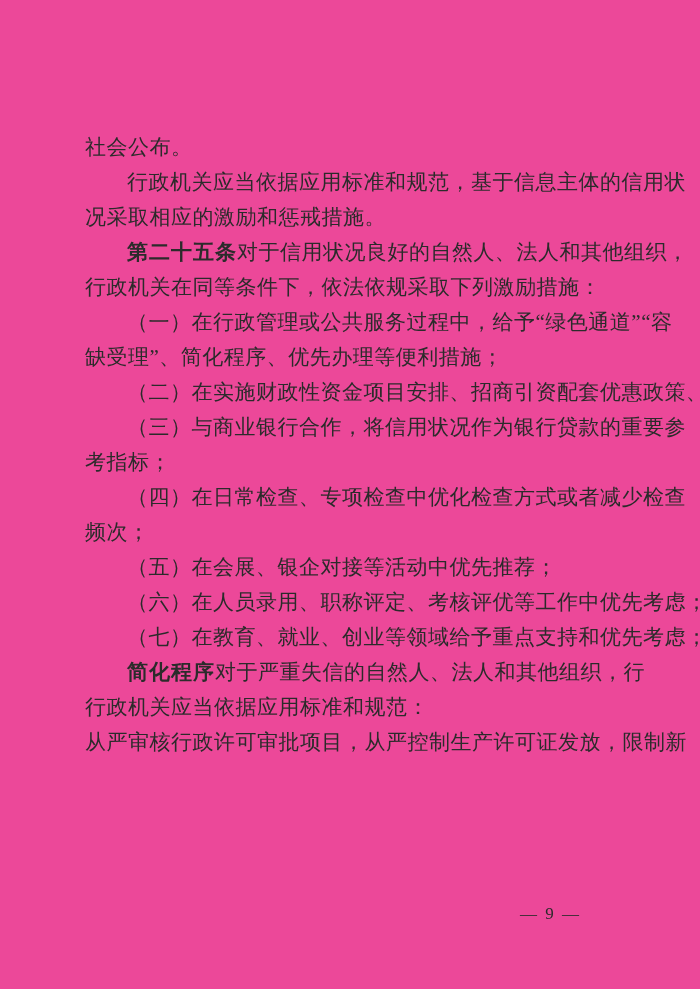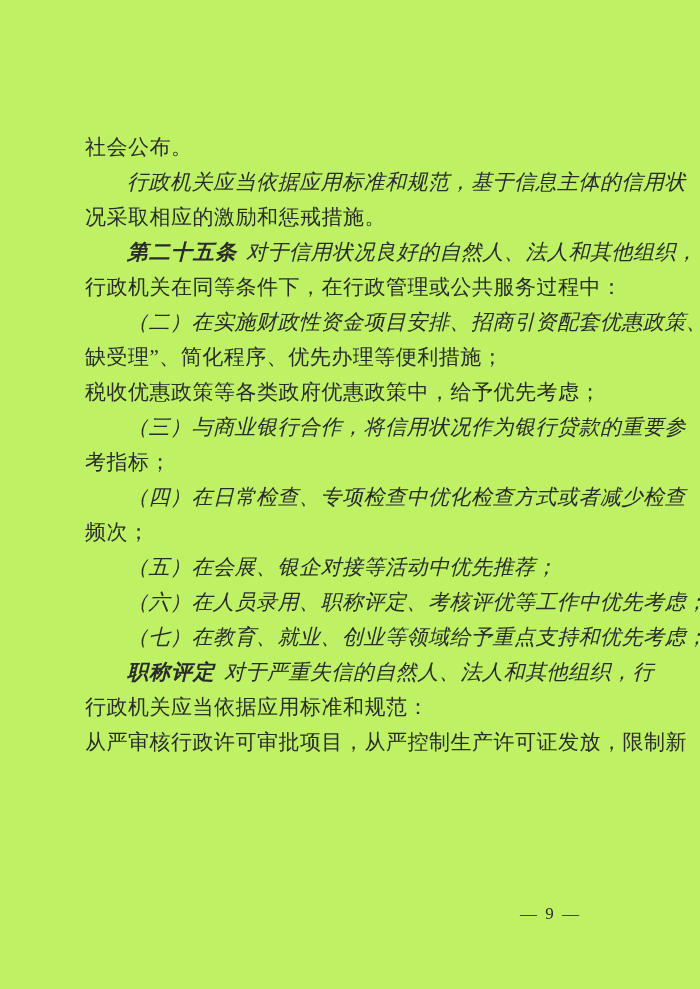--- a/index.html
+++ b/index.html
@@ -14,7 +14,7 @@
   .page {
     position: absolute;
     inset: 0;
-    background: #bef264;
+    background: #ec4899;
   }
   .textblock {
     position: absolute;

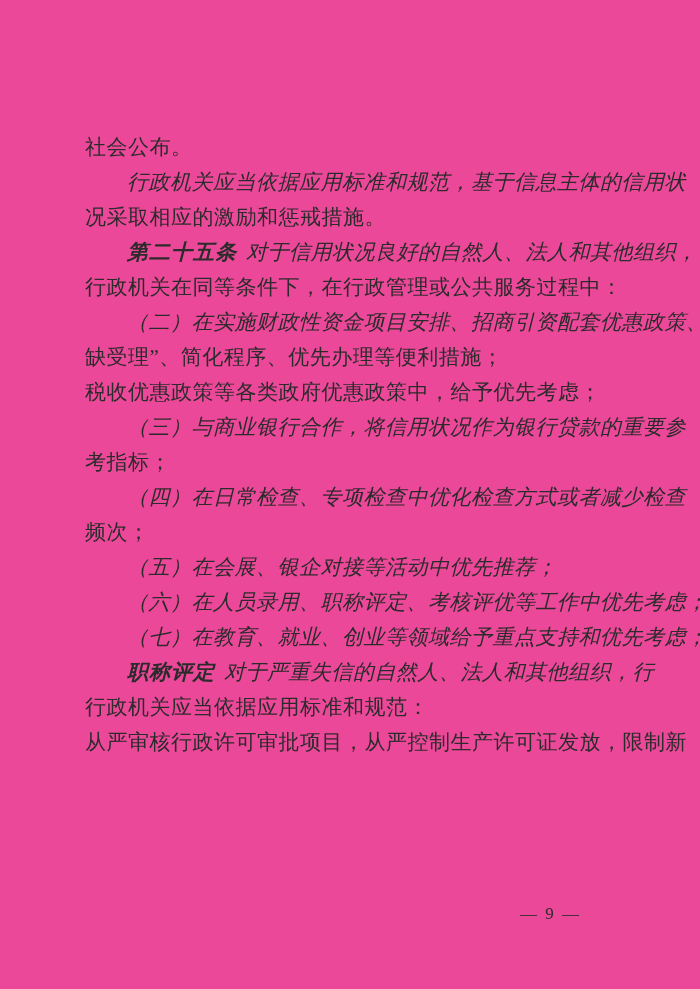--- a/index.html
+++ b/index.html
@@ -32,7 +32,6 @@
   }
   .line.indent {
     padding-left: 42px;
-    font-style: italic;
   }
   .art {
     font-weight: 700;

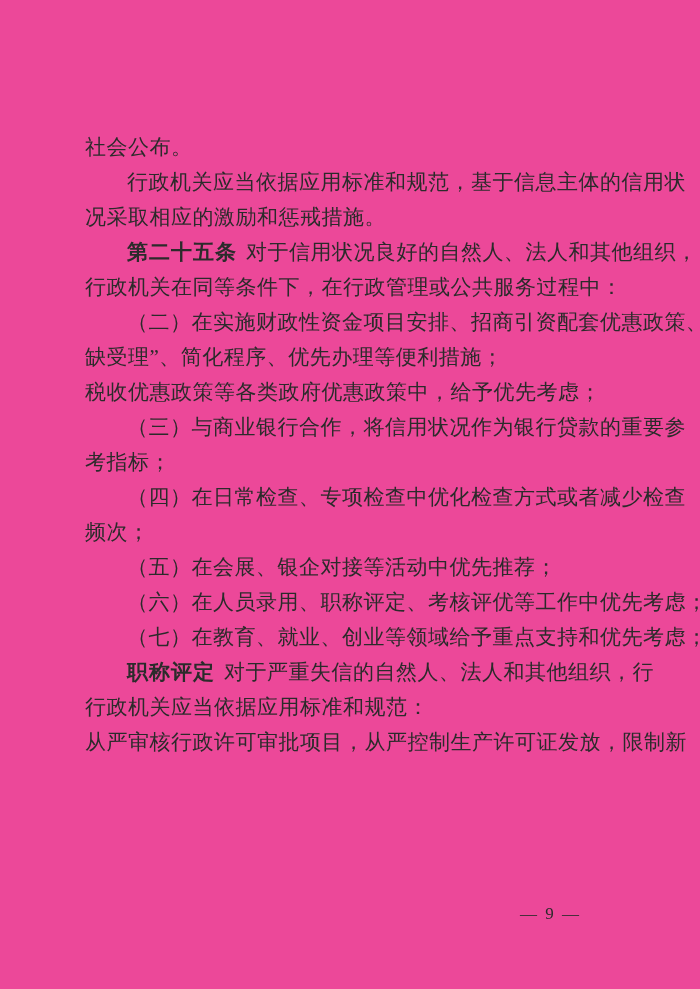--- a/index.html
+++ b/index.html
@@ -35,7 +35,6 @@
   }
   .art {
     font-weight: 700;
-    margin-right: 9px;
     letter-spacing: 1px;
   }
   .footer {

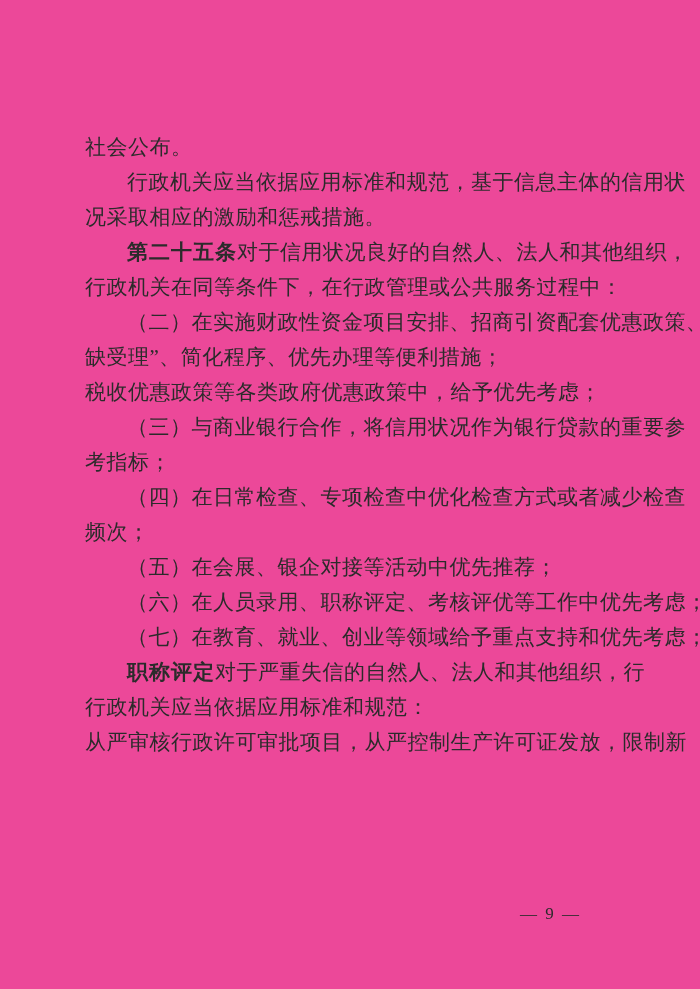--- a/index.html
+++ b/index.html
@@ -56,7 +56,7 @@
       <div class="line indent"><span class="line-text">行政机关应当依据应用标准和规范，基于信息主体的信用状</span></div>
       <div class="line"><span class="line-text">况采取相应的激励和惩戒措施。</span></div>
       <div class="line indent"><b class="art">第二十五条</b><span class="line-text">对于信用状况良好的自然人、法人和其他组织，</span></div>
-      <div class="line"><span class="line-text">行政机关在同等条件下，在行政管理或公共服务过程中：</span></div>
+      <div class="line"><span class="line-text">行政机关在同等条件下，依法依规采取下列激励措施：</span></div>
       <div class="line indent"><span class="line-text">（二）在实施财政性资金项目安排、招商引资配套优惠政策、</span></div>
       <div class="line"><span class="line-text">缺受理”、简化程序、优先办理等便利措施；</span></div>
       <div class="line"><span class="line-text">税收优惠政策等各类政府优惠政策中，给予优先考虑；</span></div>

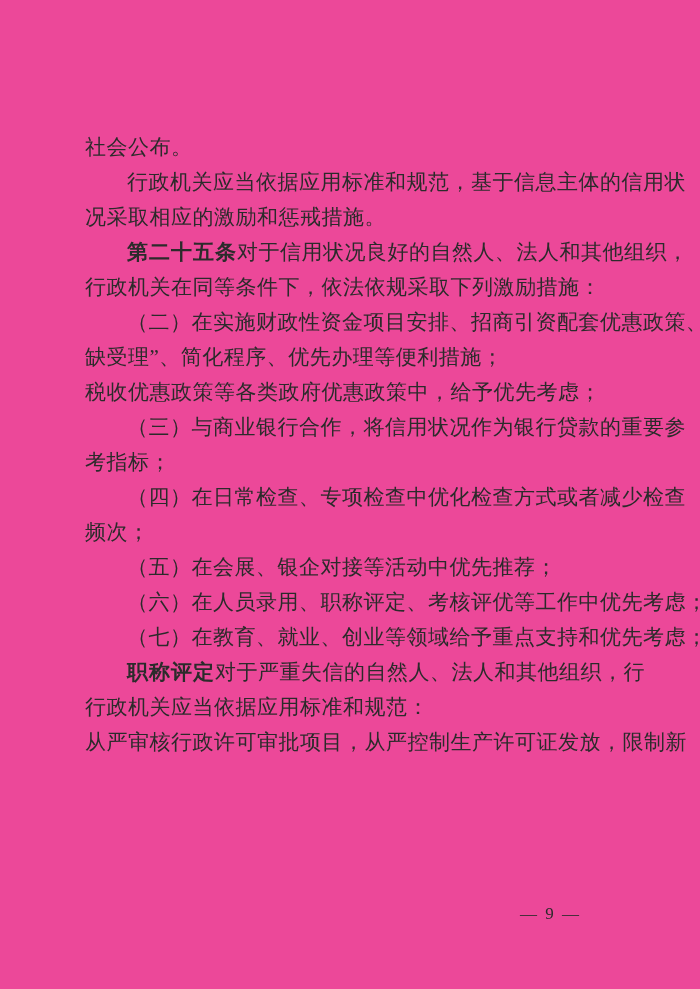--- a/index.html
+++ b/index.html
@@ -57,6 +57,7 @@
       <div class="line"><span class="line-text">况采取相应的激励和惩戒措施。</span></div>
       <div class="line indent"><b class="art">第二十五条</b><span class="line-text">对于信用状况良好的自然人、法人和其他组织，</span></div>
       <div class="line"><span class="line-text">行政机关在同等条件下，依法依规采取下列激励措施：</span></div>
+      <div class="line indent"><span class="line-text">（一）在行政管理或公共服务过程中，给予“绿色通道”“容</span></div>
       <div class="line indent"><span class="line-text">（二）在实施财政性资金项目安排、招商引资配套优惠政策、</span></div>
       <div class="line"><span class="line-text">缺受理”、简化程序、优先办理等便利措施；</span></div>
       <div class="line"><span class="line-text">税收优惠政策等各类政府优惠政策中，给予优先考虑；</span></div>

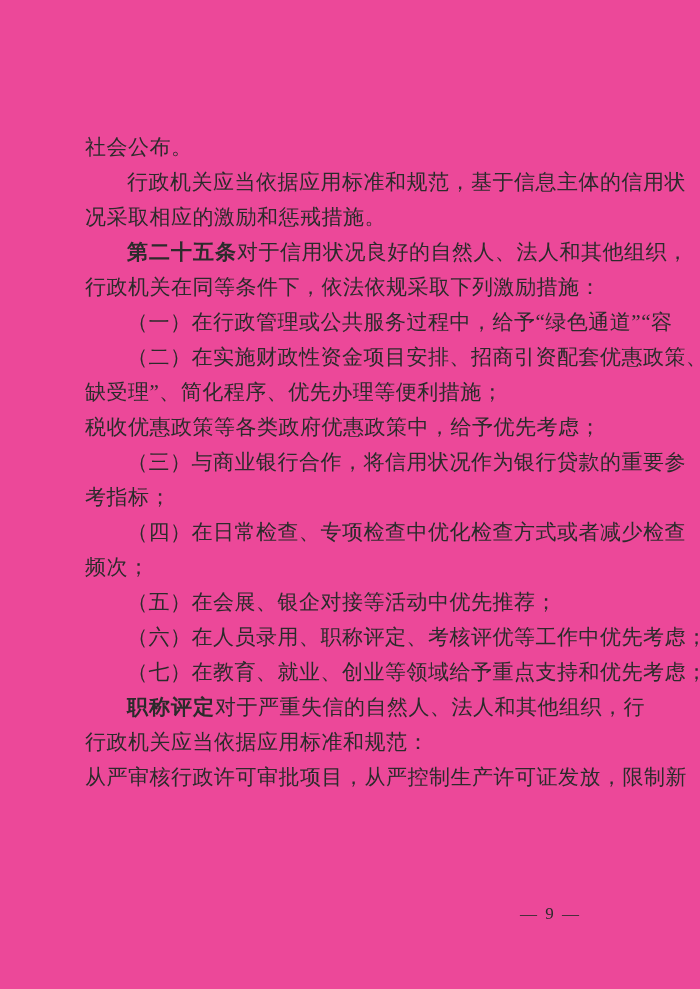--- a/index.html
+++ b/index.html
@@ -58,8 +58,8 @@
       <div class="line indent"><b class="art">第二十五条</b><span class="line-text">对于信用状况良好的自然人、法人和其他组织，</span></div>
       <div class="line"><span class="line-text">行政机关在同等条件下，依法依规采取下列激励措施：</span></div>
       <div class="line indent"><span class="line-text">（一）在行政管理或公共服务过程中，给予“绿色通道”“容</span></div>
+      <div class="line"><span class="line-text">缺受理”、简化程序、优先办理等便利措施；</span></div>
       <div class="line indent"><span class="line-text">（二）在实施财政性资金项目安排、招商引资配套优惠政策、</span></div>
-      <div class="line"><span class="line-text">缺受理”、简化程序、优先办理等便利措施；</span></div>
       <div class="line"><span class="line-text">税收优惠政策等各类政府优惠政策中，给予优先考虑；</span></div>
       <div class="line indent"><span class="line-text">（三）与商业银行合作，将信用状况作为银行贷款的重要参</span></div>
       <div class="line"><span class="line-text">考指标；</span></div>

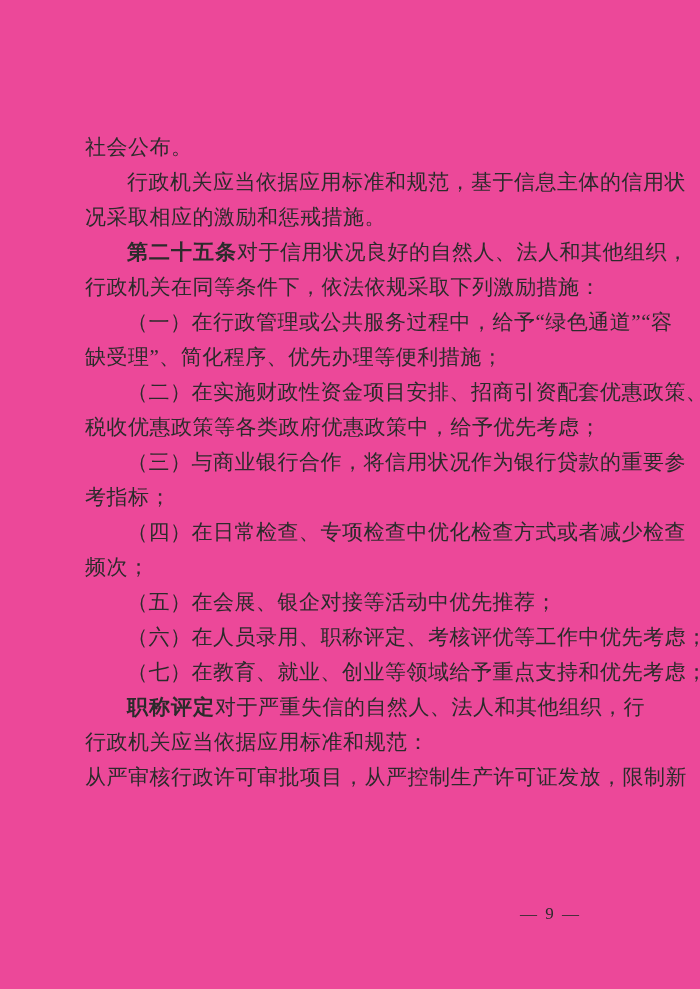--- a/index.html
+++ b/index.html
@@ -60,7 +60,6 @@
       <div class="line indent"><span class="line-text">（一）在行政管理或公共服务过程中，给予“绿色通道”“容</span></div>
       <div class="line"><span class="line-text">缺受理”、简化程序、优先办理等便利措施；</span></div>
       <div class="line indent"><span class="line-text">（二）在实施财政性资金项目安排、招商引资配套优惠政策、</span></div>
-      <div class="line"><span class="line-text">税收优惠政策等各类政府优惠政策中，给予优先考虑；</span></div>
       <div class="line indent"><span class="line-text">（三）与商业银行合作，将信用状况作为银行贷款的重要参</span></div>
       <div class="line"><span class="line-text">考指标；</span></div>
       <div class="line indent"><span class="line-text">（四）在日常检查、专项检查中优化检查方式或者减少检查</span></div>

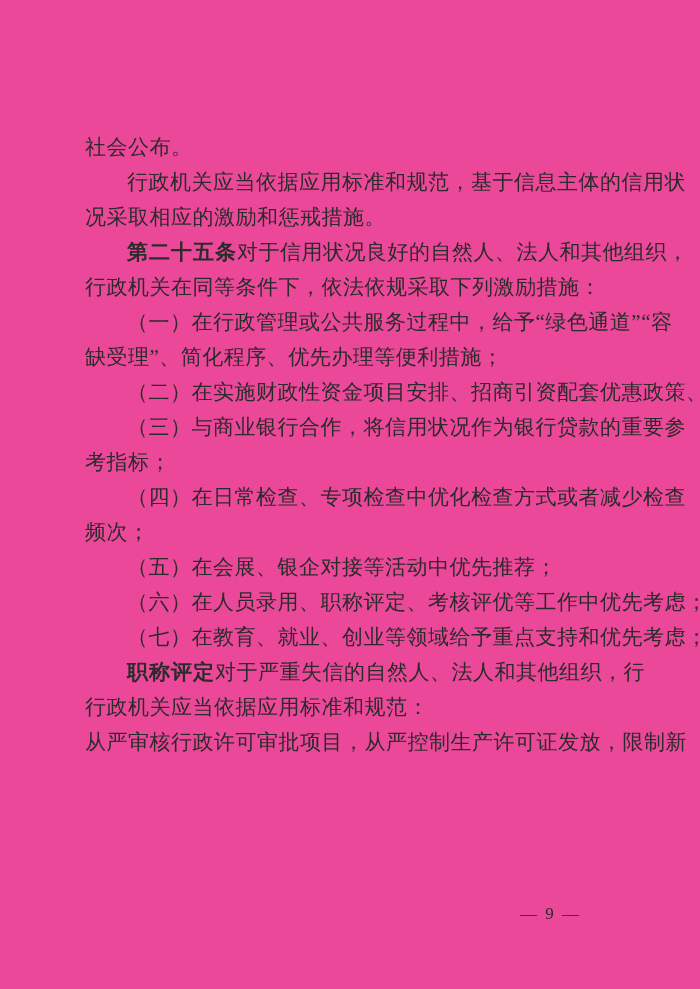--- a/index.html
+++ b/index.html
@@ -67,7 +67,7 @@
       <div class="line indent"><span class="line-text">（五）在会展、银企对接等活动中优先推荐；</span></div>
       <div class="line indent"><span class="line-text">（六）在人员录用、职称评定、考核评优等工作中优先考虑；</span></div>
       <div class="line indent"><span class="line-text">（七）在教育、就业、创业等领域给予重点支持和优先考虑；</span></div>
-      <div class="line indent"><b class="art">职称评定</b><span class="line-text">对于严重失信的自然人、法人和其他组织，行</span></div>
+      <div class="line indent"><b class="art">简化程序</b><span class="line-text">对于严重失信的自然人、法人和其他组织，行</span></div>
       <div class="line"><span class="line-text">行政机关应当依据应用标准和规范：</span></div>
       <div class="line"><span class="line-text">从严审核行政许可审批项目，从严控制生产许可证发放，限制新</span></div>
     </div>

